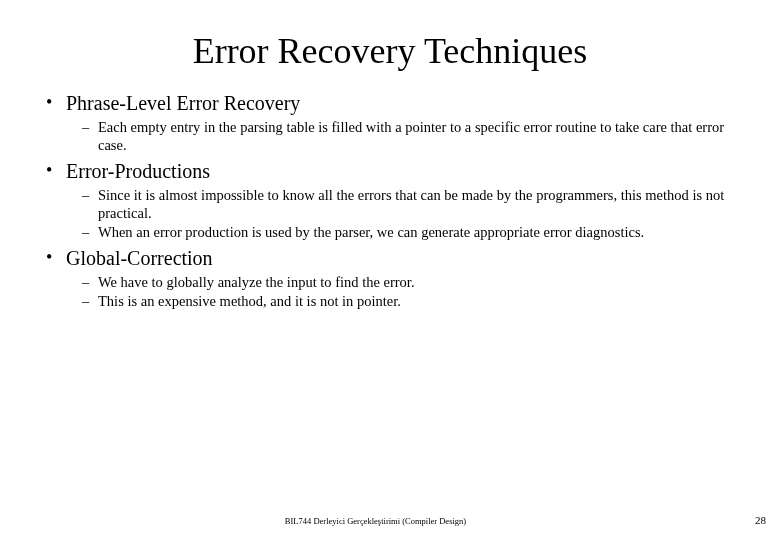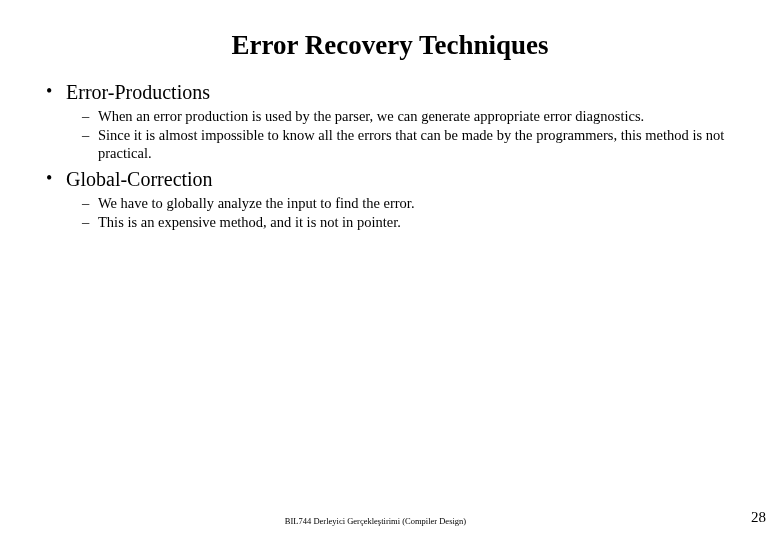--- a/index.html
+++ b/index.html
@@ -13,8 +13,8 @@
   }
   .title {
     text-align: center;
-    font-weight: bold;
-    font-size: 27px;
+    font-weight: normal;
+    font-size: 36px;
     margin-bottom: 18px;
   }
   ul.main {

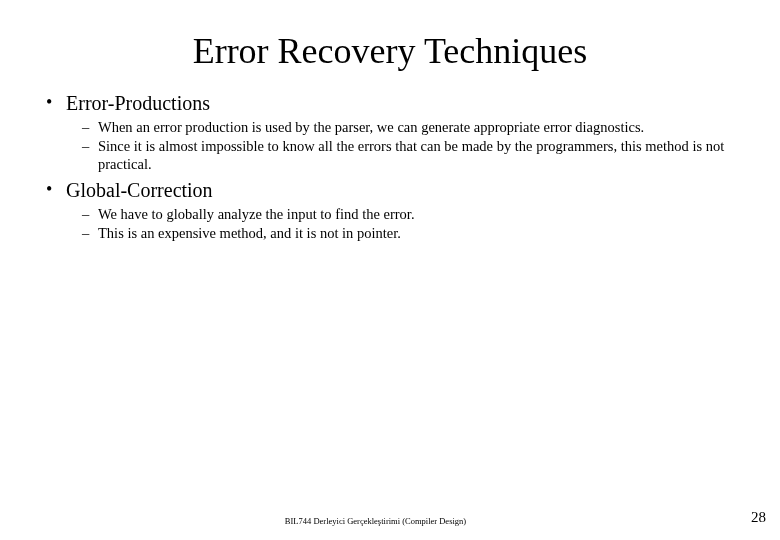--- a/index.html
+++ b/index.html
@@ -79,6 +79,12 @@
 
 <ul class="main">
   <li>
+    <div class="main-label">Phrase-Level Error Recovery</div>
+    <ul class="sub">
+      <li>Each empty entry in the parsing table is filled with a pointer to a specific error routine to take care that error case.</li>
+    </ul>
+  </li>
+  <li>
     <div class="main-label">Error-Productions</div>
     <ul class="sub">
       <li>When an error production is used by the parser, we can generate appropriate error diagnostics.</li>

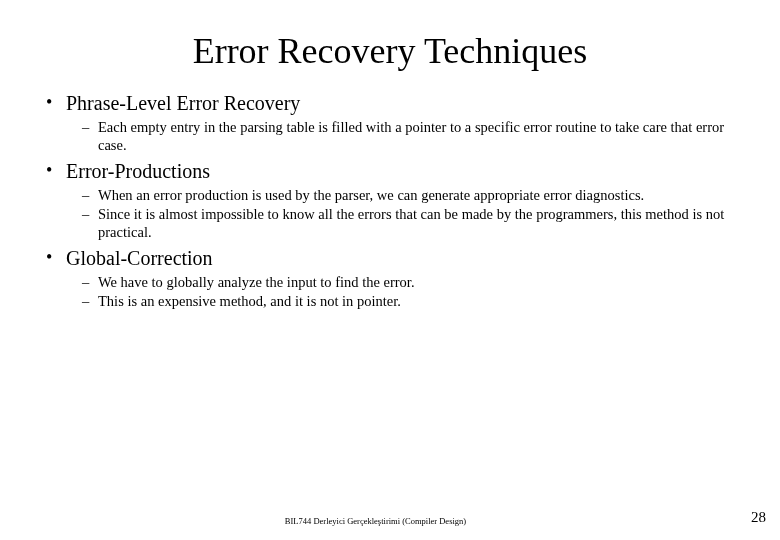--- a/index.html
+++ b/index.html
@@ -87,8 +87,8 @@
   <li>
     <div class="main-label">Error-Productions</div>
     <ul class="sub">
+      <li>Since it is almost impossible to know all the errors that can be made by the programmers, this method is not practical.</li>
       <li>When an error production is used by the parser, we can generate appropriate error diagnostics.</li>
-      <li>Since it is almost impossible to know all the errors that can be made by the programmers, this method is not practical.</li>
     </ul>
   </li>
   <li>

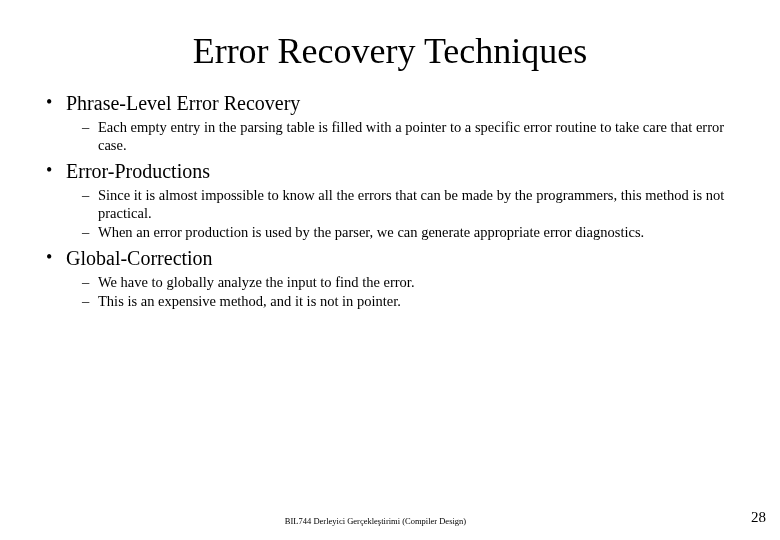--- a/index.html
+++ b/index.html
@@ -69,7 +69,7 @@
     position: absolute;
     bottom: 14px;
     right: 14px;
-    font-size: 15px;
+    font-size: 11px;
   }
 </style>
 </head>

